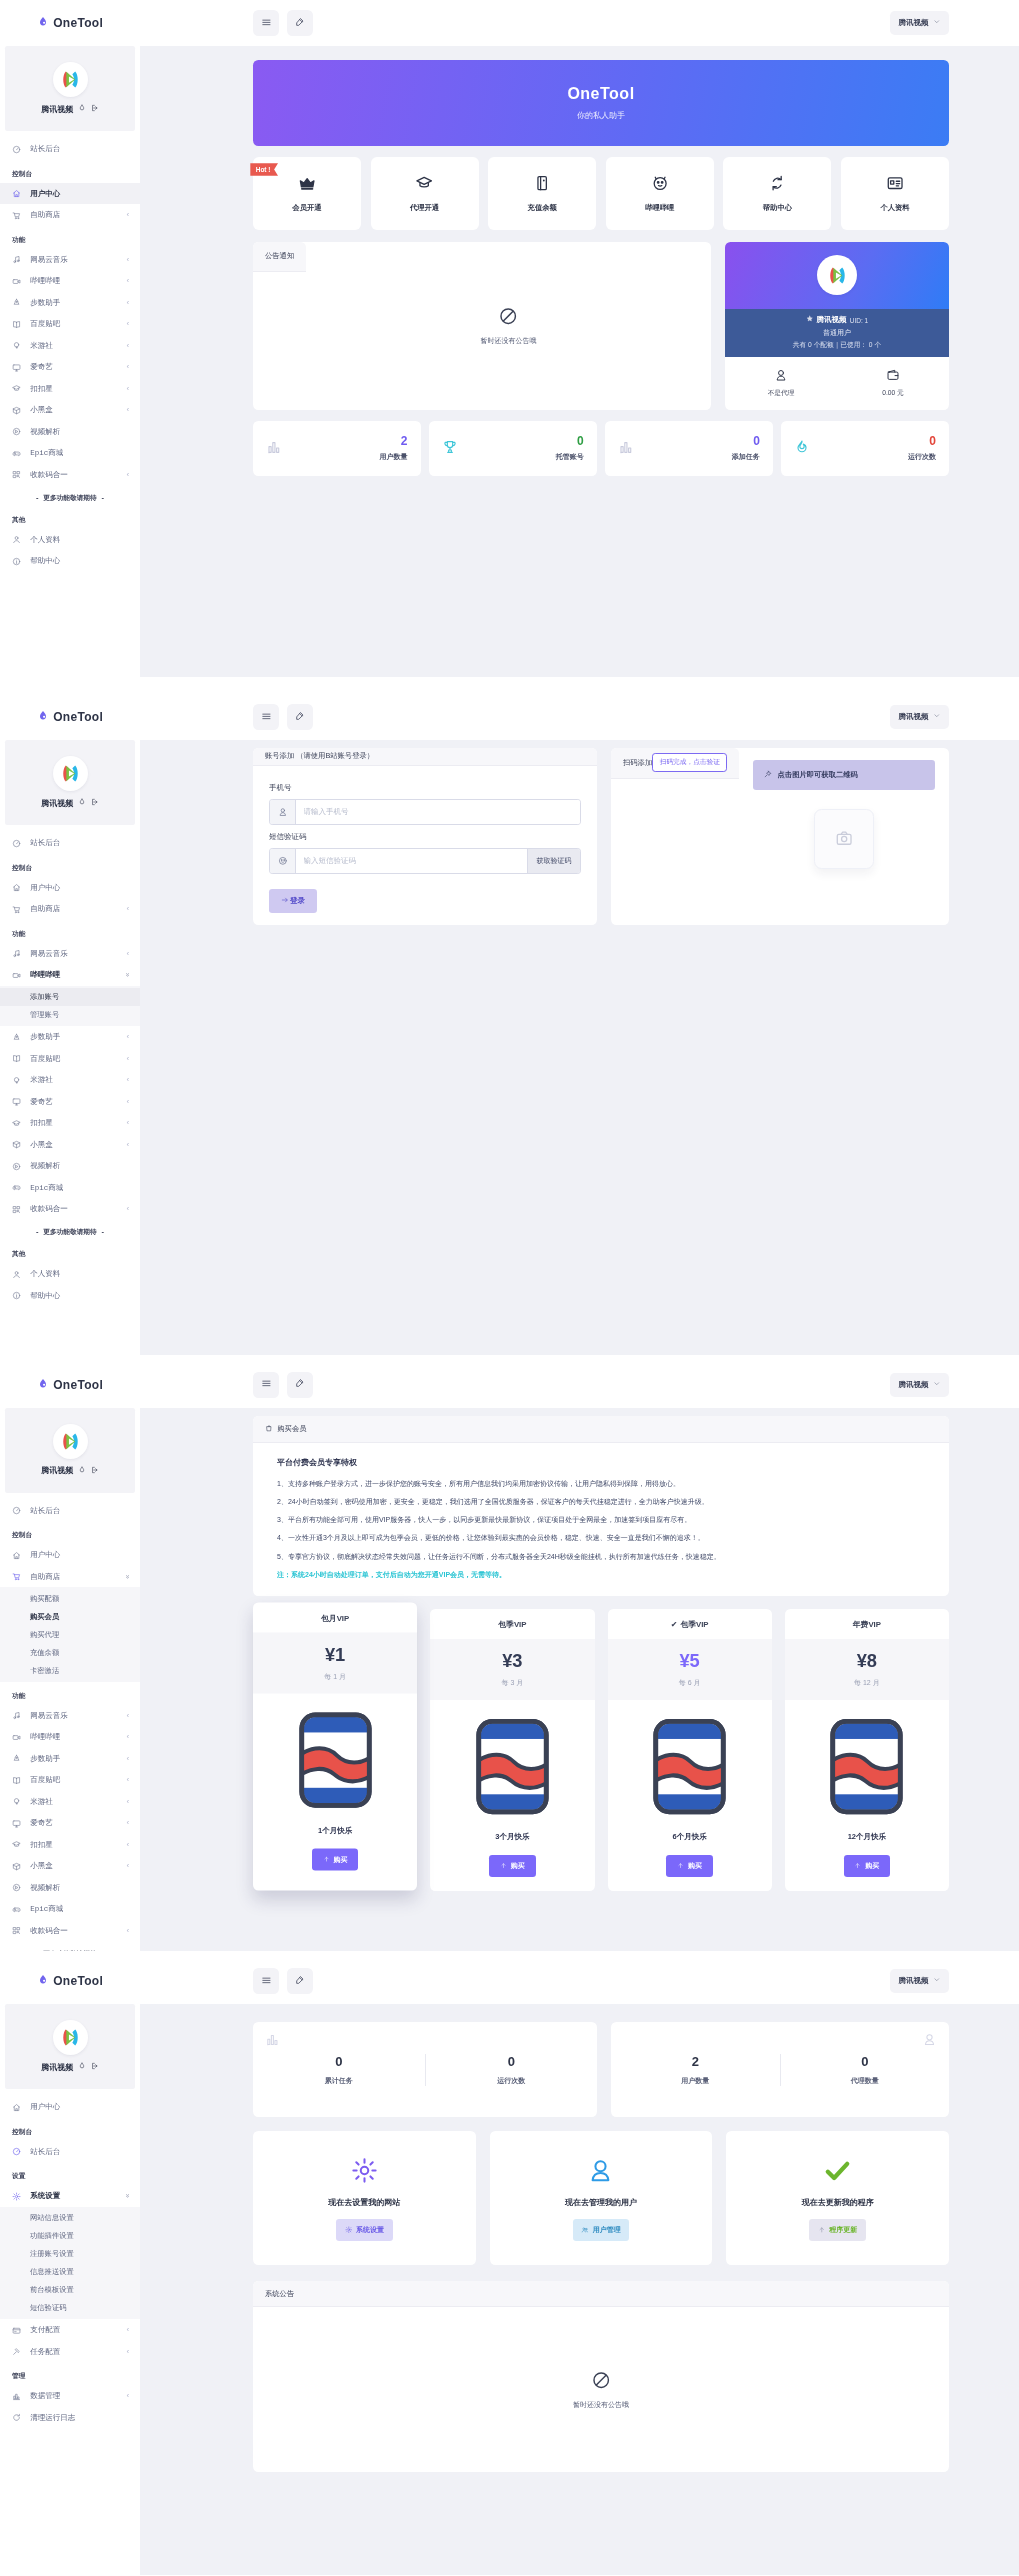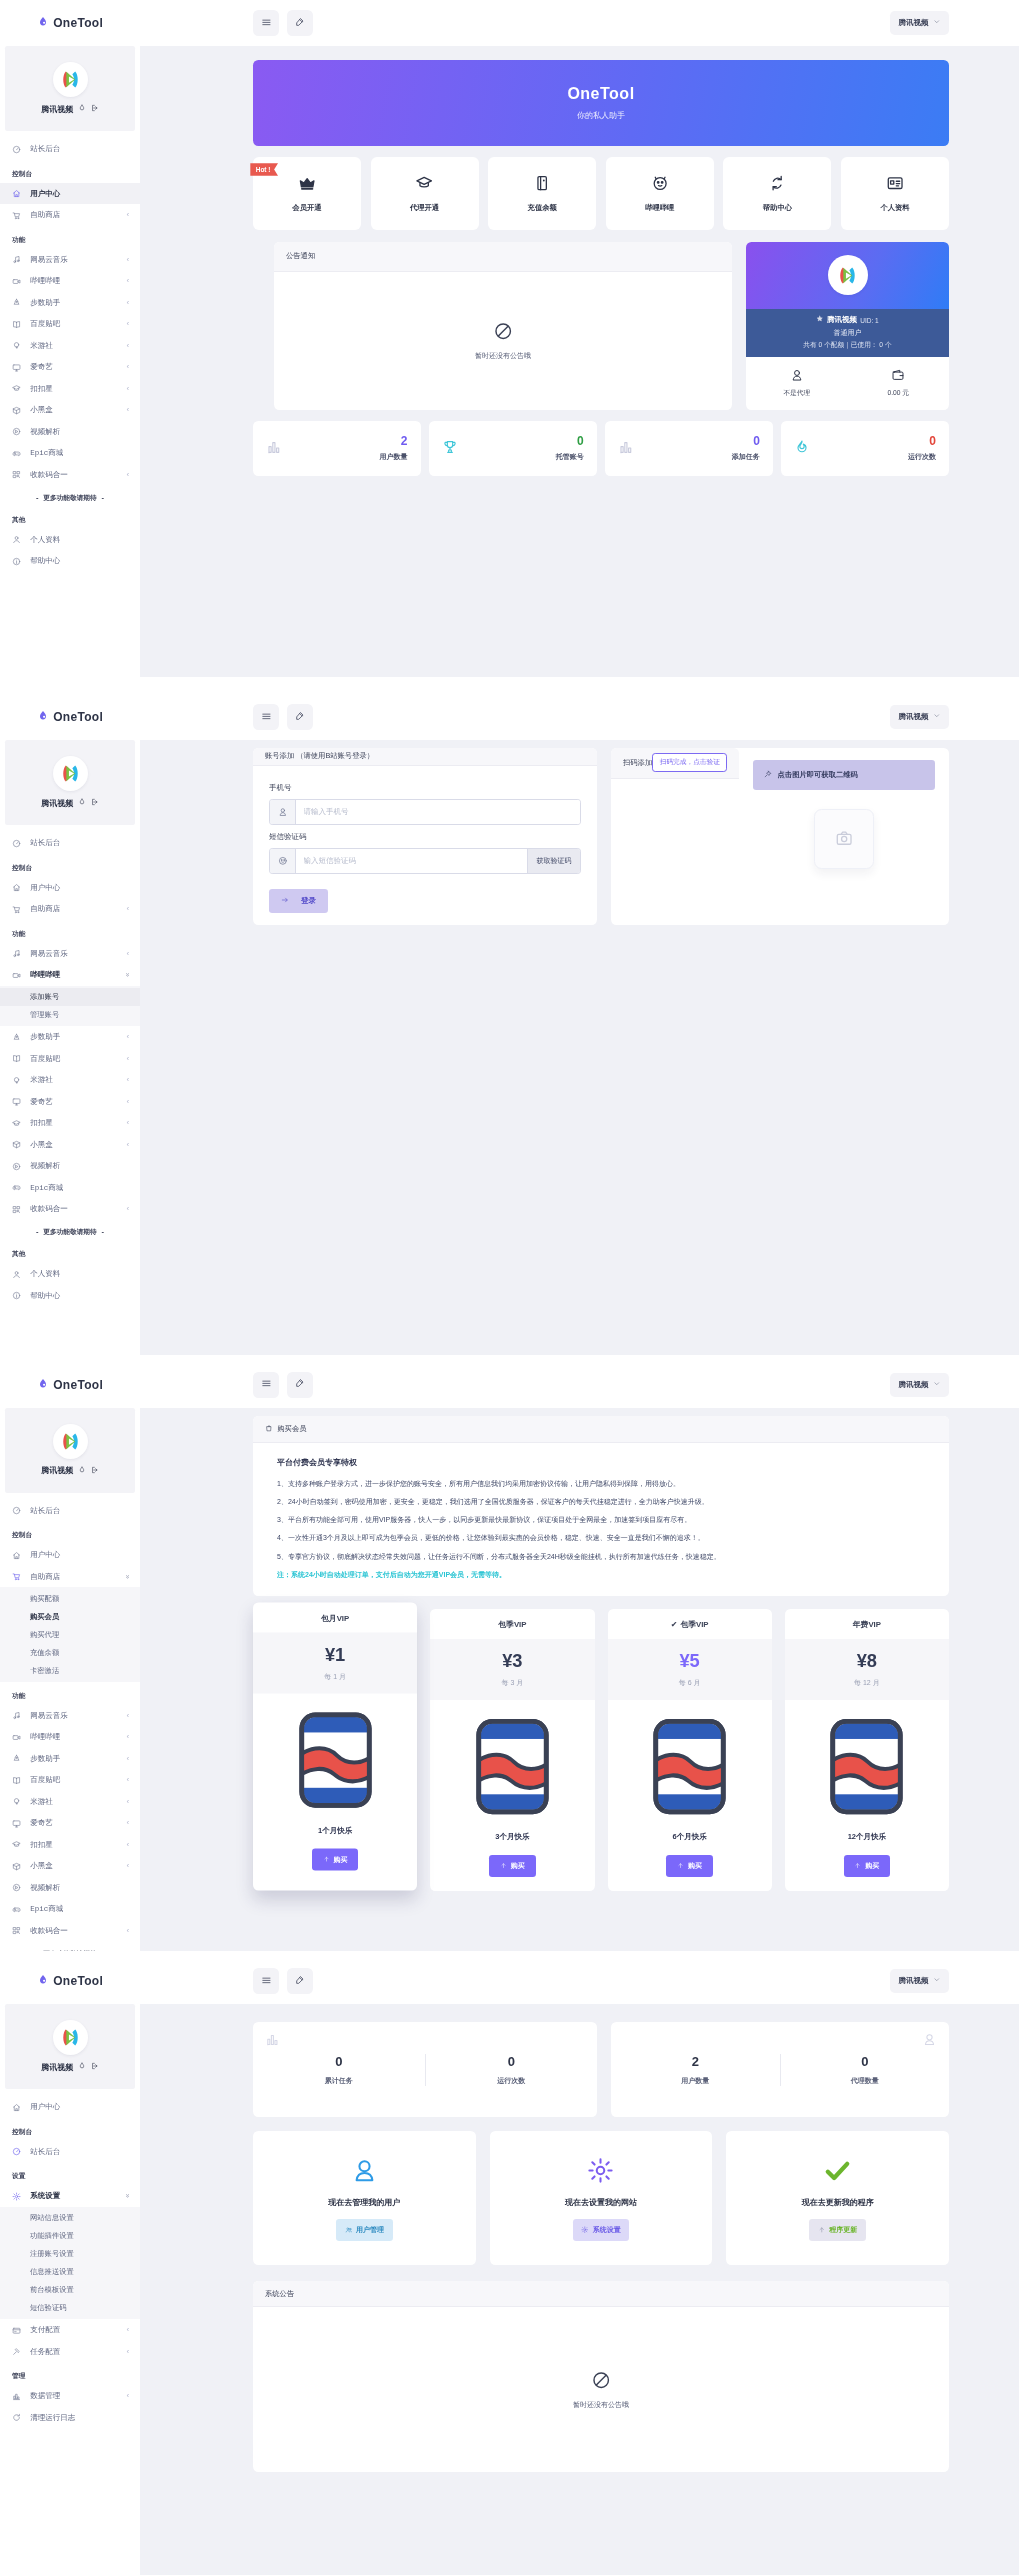--- a/index.html
+++ b/index.html
@@ -73,7 +73,7 @@
   .q-card .ql{font-size:7.3px;font-weight:bold;color:#2e3447;}
   .hot{position:absolute;top:6.5px;left:-2.7px;background:#e8594f;color:#fff;font-size:6.5px;font-weight:bold;padding:2.7px 7.5px 2.7px 5.4px;clip-path:polygon(0 0,100% 0,86% 50%,100% 100%,0 100%);}
   .mid{display:flex;gap:14px;margin-bottom:10.8px;}
-  .notice-card{flex:0 0 458px;display:flex;flex-direction:column;height:168px;margin-left:21px;}
+  .notice-card{flex:0 0 458px;display:flex;flex-direction:row;height:168px;}
   .notice-card .card-head{height:30px;}
   .notice-card .empty{flex:1;}
   .profile-card{flex:1;height:168px;border-radius:5.4px;overflow:hidden;display:flex;flex-direction:column;background:#fff;}

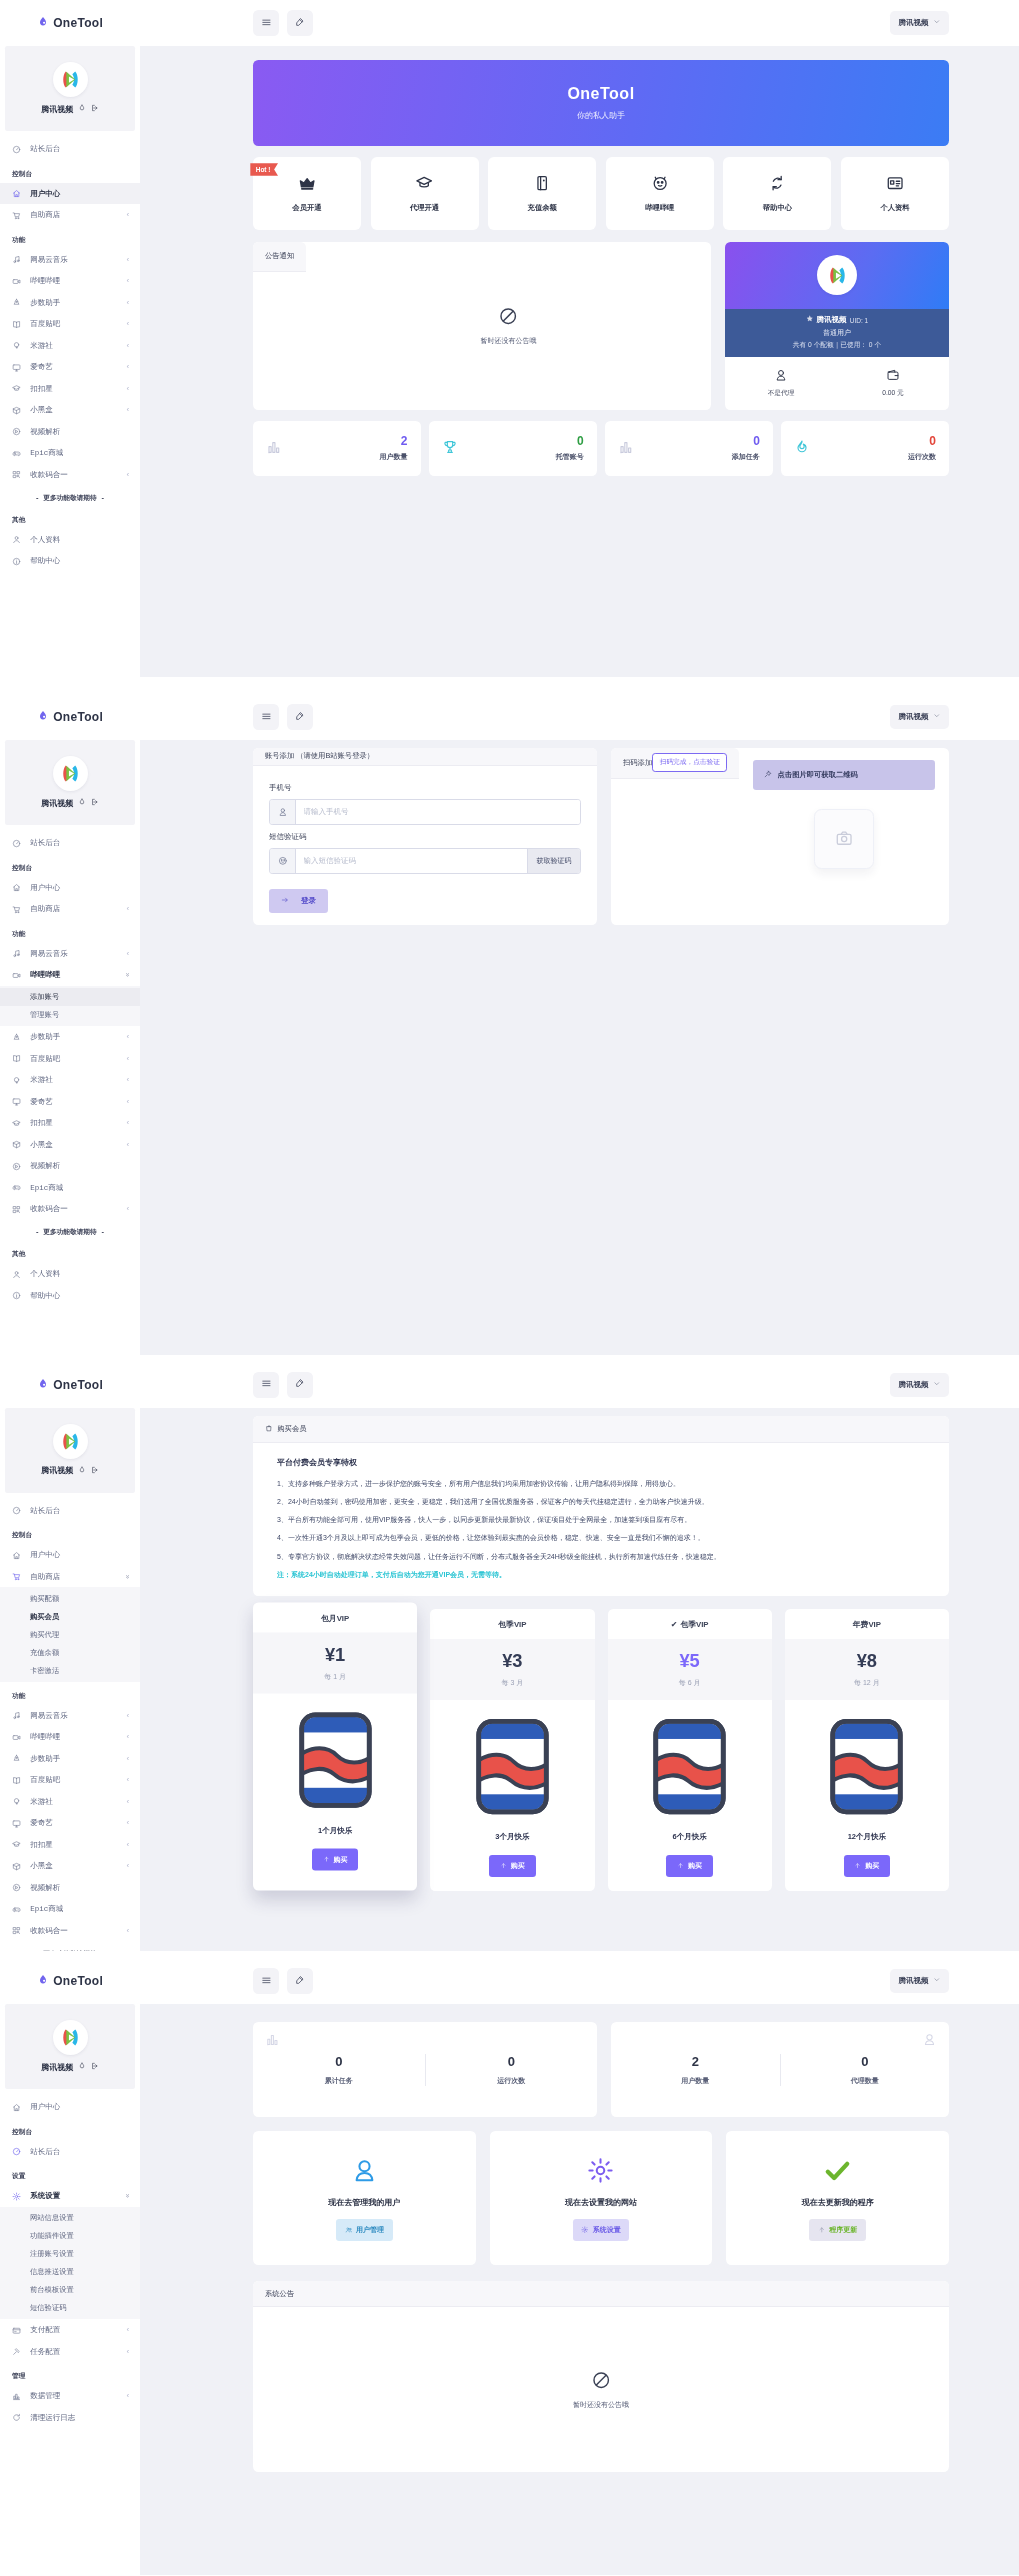--- a/index.html
+++ b/index.html
@@ -112,7 +112,7 @@
   .igroup input{flex:1;border:none;outline:none;padding:0 7.5px;font-size:7.5px;color:#3b4157;font-family:inherit;background:#fff;}
   .igroup input::placeholder{color:#b7bccd;}
   .isuffix{border:none;border-left:0.5px solid #d9dbe8;background:#e9eaf1;font-size:7px;color:#3f4664;padding:0 8.6px;cursor:pointer;font-family:inherit;}
-  .login-btn{margin-top:7.5px;border:none;border-radius:3.2px;background:#cfc9f1;color:#4f46c8;font-size:7.5px;font-weight:bold;padding:7px 12px;display:inline-flex;align-items:center;gap:12px;cursor:pointer;font-family:inherit;}
+  .login-btn{margin-top:7.5px;border:none;border-radius:3.2px;background:#cfc9f1;color:#4f46c8;font-size:7.5px;font-weight:bold;padding:7px 12px;display:inline-flex;align-items:center;gap:1px;cursor:pointer;font-family:inherit;}
   .login-btn svg{width:8px;height:8px;}
   .qr-card{flex:1;height:177px;display:flex;}
   .qr-card .card-head{justify-content:space-between;}

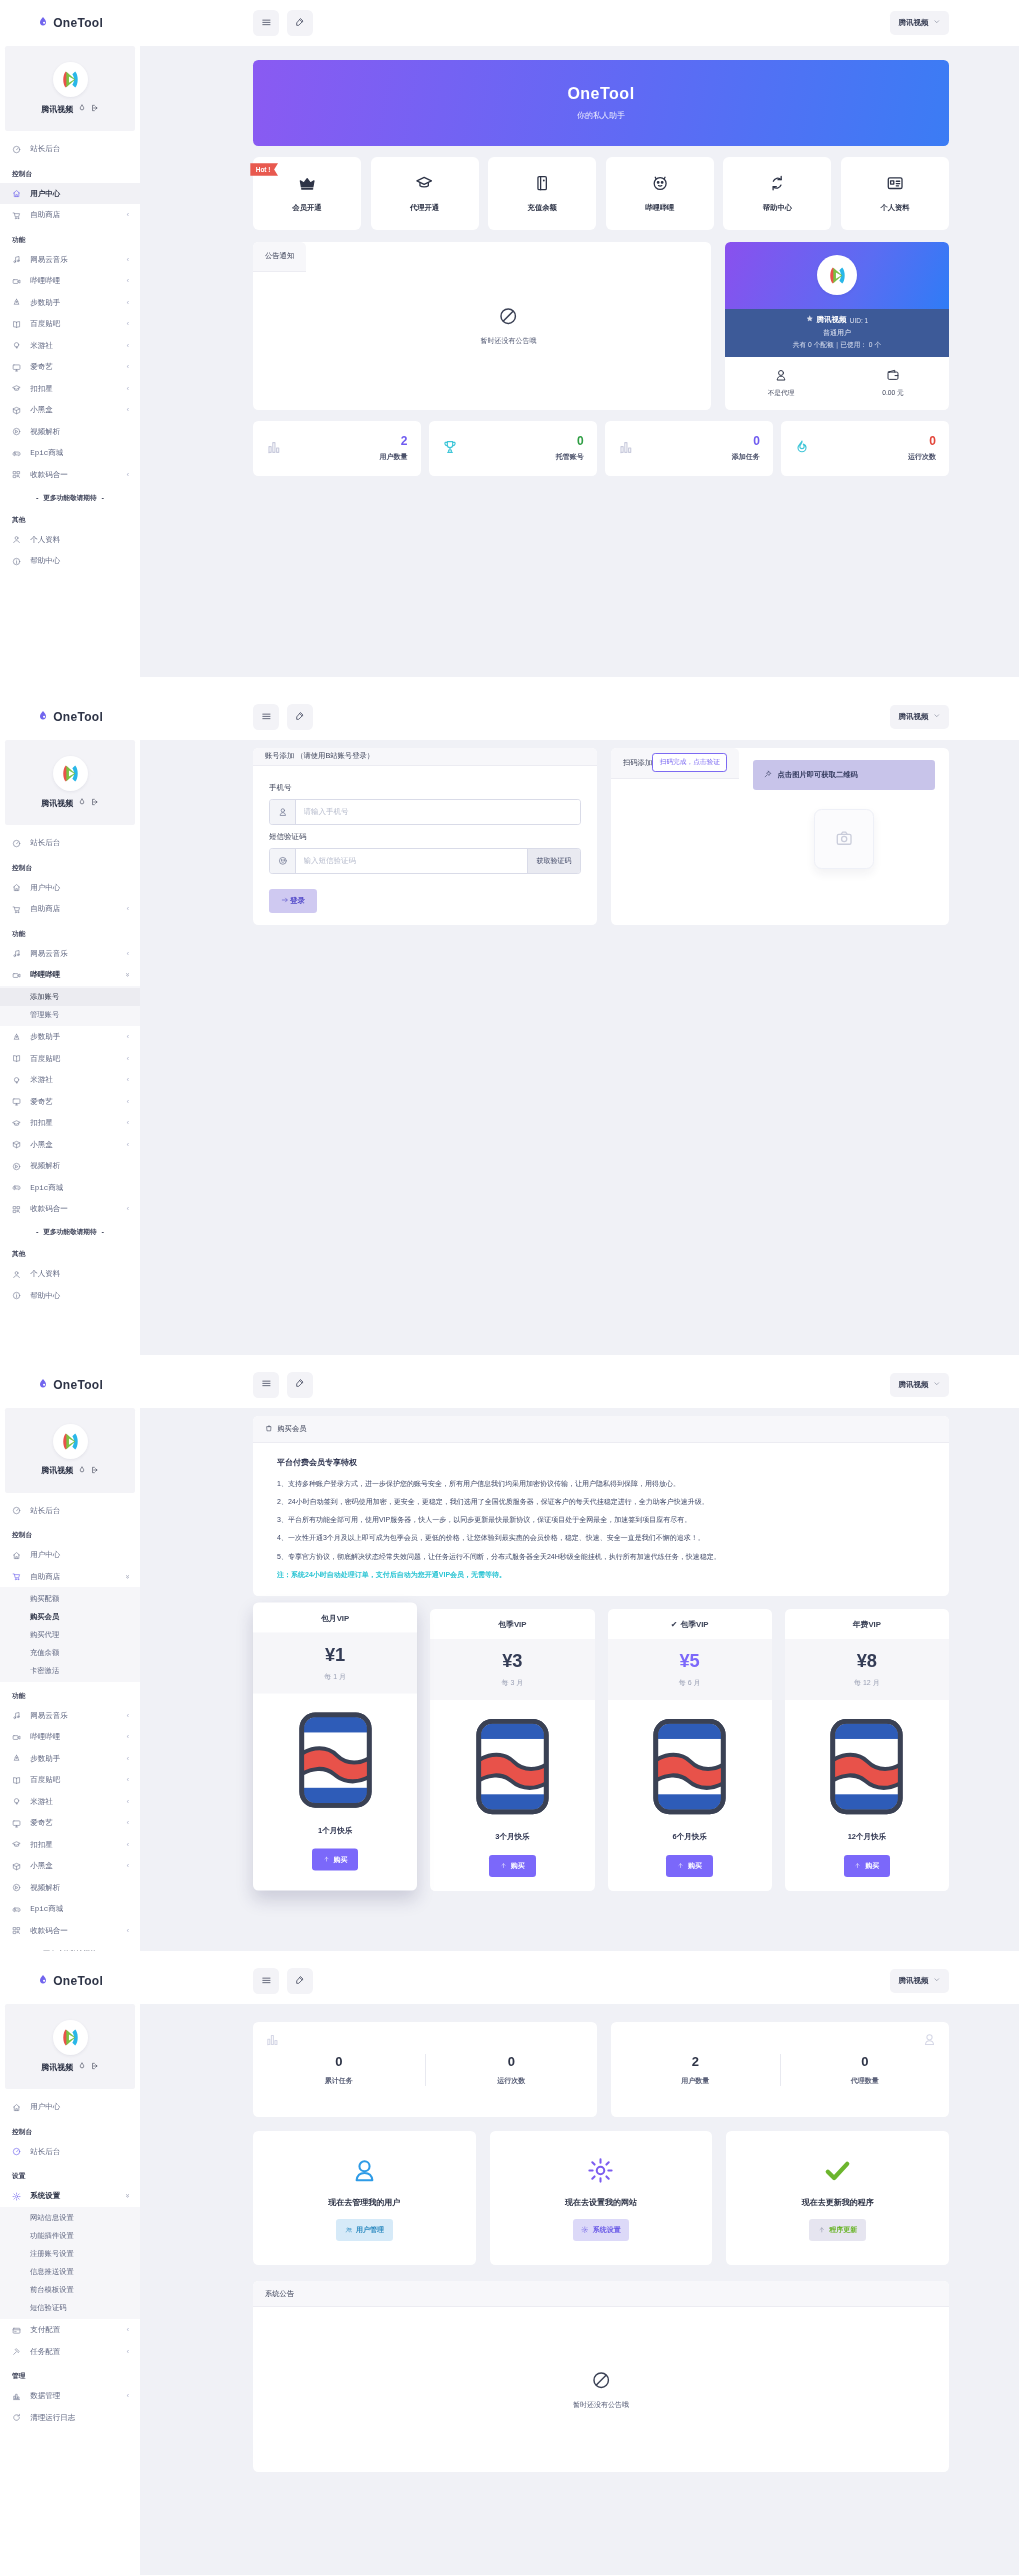--- a/index.html
+++ b/index.html
@@ -1334,6 +1334,20 @@
           </div>
         <div class="s4-actions">
             <div class="act-card">
+              <span class="act-icon" style="color: rgb(124, 92, 240);"><svg viewBox="0 0 24 24" fill="none" stroke="currentColor" stroke-width="1.7" stroke-linecap="round" stroke-linejoin="round">
+                  <circle cx="12" cy="12" r="3.1"></circle>
+                  <path d="M12 2.8v2.7M12 18.5v2.7M2.8 12h2.7M18.5 12h2.7M5.2 5.2l1.9 1.9M16.9 16.9l1.9 1.9M18.8 5.2l-1.9 1.9M7.1 16.9l-1.9 1.9"></path>
+                </svg></span>
+              <div class="act-title">现在去设置我的网站</div>
+              <button class="act-btn purple">
+                <span class="i"><svg viewBox="0 0 24 24" fill="none" stroke="currentColor" stroke-width="1.7" stroke-linecap="round" stroke-linejoin="round">
+                    <circle cx="12" cy="12" r="3.1"></circle>
+                    <path d="M12 2.8v2.7M12 18.5v2.7M2.8 12h2.7M18.5 12h2.7M5.2 5.2l1.9 1.9M16.9 16.9l1.9 1.9M18.8 5.2l-1.9 1.9M7.1 16.9l-1.9 1.9"></path>
+                  </svg></span>
+                <span>系统设置</span>
+              </button>
+            </div>
+            <div class="act-card">
               <span class="act-icon" style="color: rgb(46, 155, 230);"><svg viewBox="0 0 24 24" fill="none" stroke="currentColor" stroke-width="1.7" stroke-linecap="round" stroke-linejoin="round">
                   <circle cx="12" cy="8.5" r="4.2"></circle>
                   <path d="M5.5 20c.4-3.8 3-6 6.5-6s6.1 2.2 6.5 6z"></path>
@@ -1350,20 +1364,6 @@
               </button>
             </div>
             <div class="act-card">
-              <span class="act-icon" style="color: rgb(124, 92, 240);"><svg viewBox="0 0 24 24" fill="none" stroke="currentColor" stroke-width="1.7" stroke-linecap="round" stroke-linejoin="round">
-                  <circle cx="12" cy="12" r="3.1"></circle>
-                  <path d="M12 2.8v2.7M12 18.5v2.7M2.8 12h2.7M18.5 12h2.7M5.2 5.2l1.9 1.9M16.9 16.9l1.9 1.9M18.8 5.2l-1.9 1.9M7.1 16.9l-1.9 1.9"></path>
-                </svg></span>
-              <div class="act-title">现在去设置我的网站</div>
-              <button class="act-btn purple">
-                <span class="i"><svg viewBox="0 0 24 24" fill="none" stroke="currentColor" stroke-width="1.7" stroke-linecap="round" stroke-linejoin="round">
-                    <circle cx="12" cy="12" r="3.1"></circle>
-                    <path d="M12 2.8v2.7M12 18.5v2.7M2.8 12h2.7M18.5 12h2.7M5.2 5.2l1.9 1.9M16.9 16.9l1.9 1.9M18.8 5.2l-1.9 1.9M7.1 16.9l-1.9 1.9"></path>
-                  </svg></span>
-                <span>系统设置</span>
-              </button>
-            </div>
-            <div class="act-card">
               <span class="act-icon" style="color: rgb(108, 181, 45);"><svg viewBox="0 0 24 24" fill="none" stroke="currentColor" stroke-width="1.7" stroke-linecap="round" stroke-linejoin="round">
                   <path d="M4 13l5.2 5.2L20 6.5" stroke-width="3.6"></path>
                 </svg></span>

